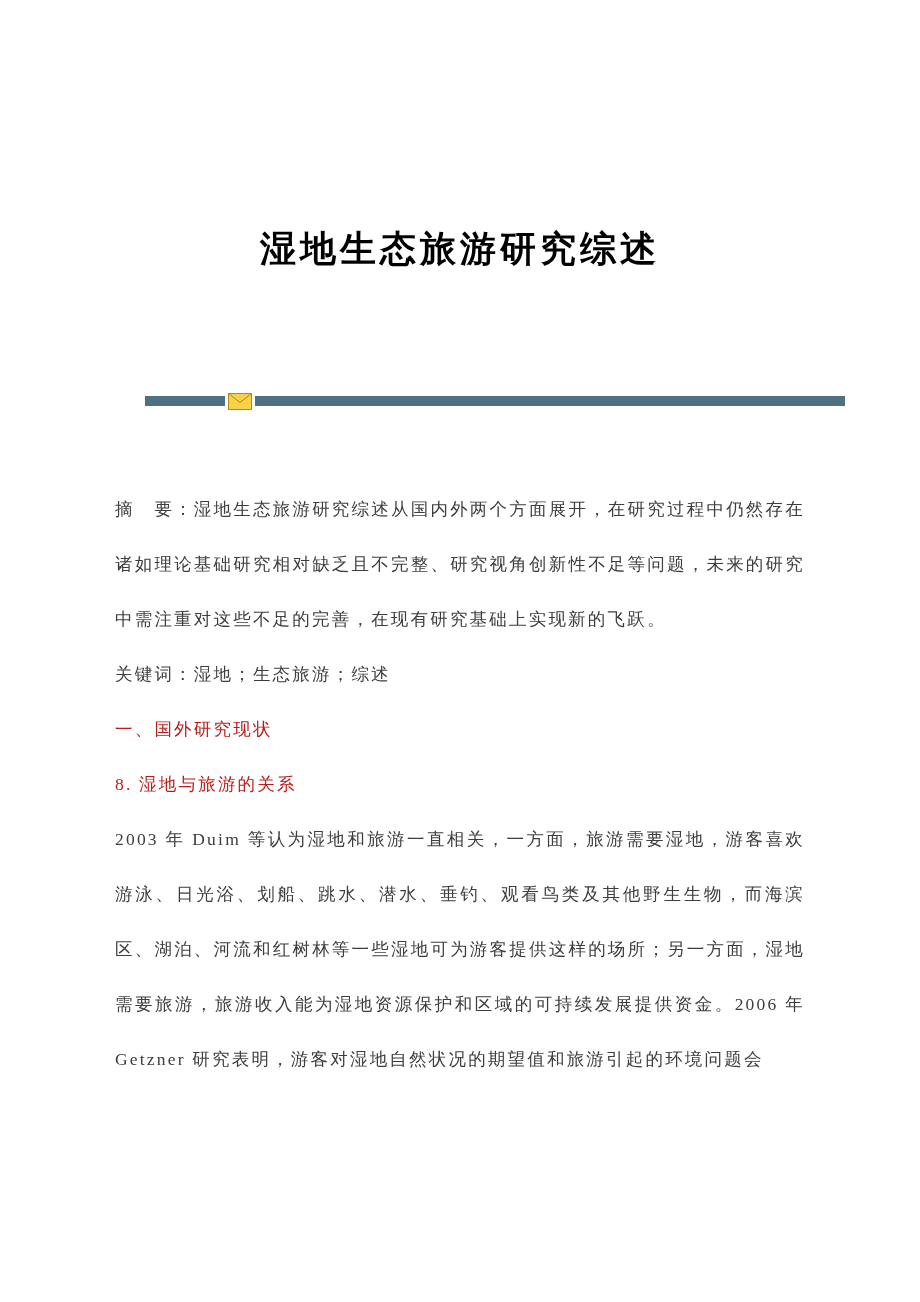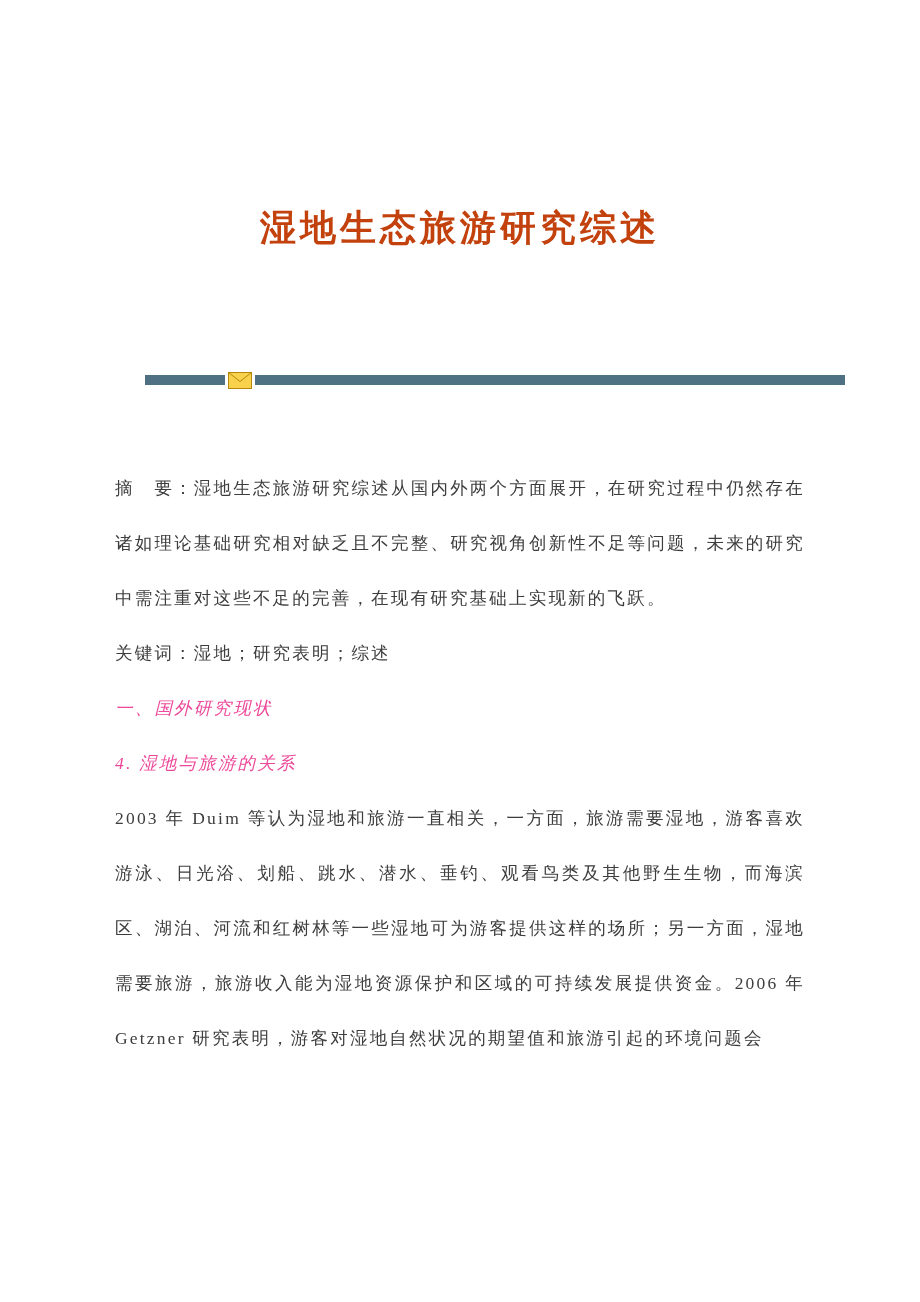--- a/index.html
+++ b/index.html
@@ -19,9 +19,10 @@
       font-size: 36px;
       line-height: 46px;
       font-weight: bold;
-      color: #c2410c;
+      color: #000000;
       letter-spacing: 4px;
       font-family: "Liberation Serif", "DejaVu Serif", serif;
+      margin-top: 21px;
     }
     .divider {
       margin: 120px 75px 0 145px;

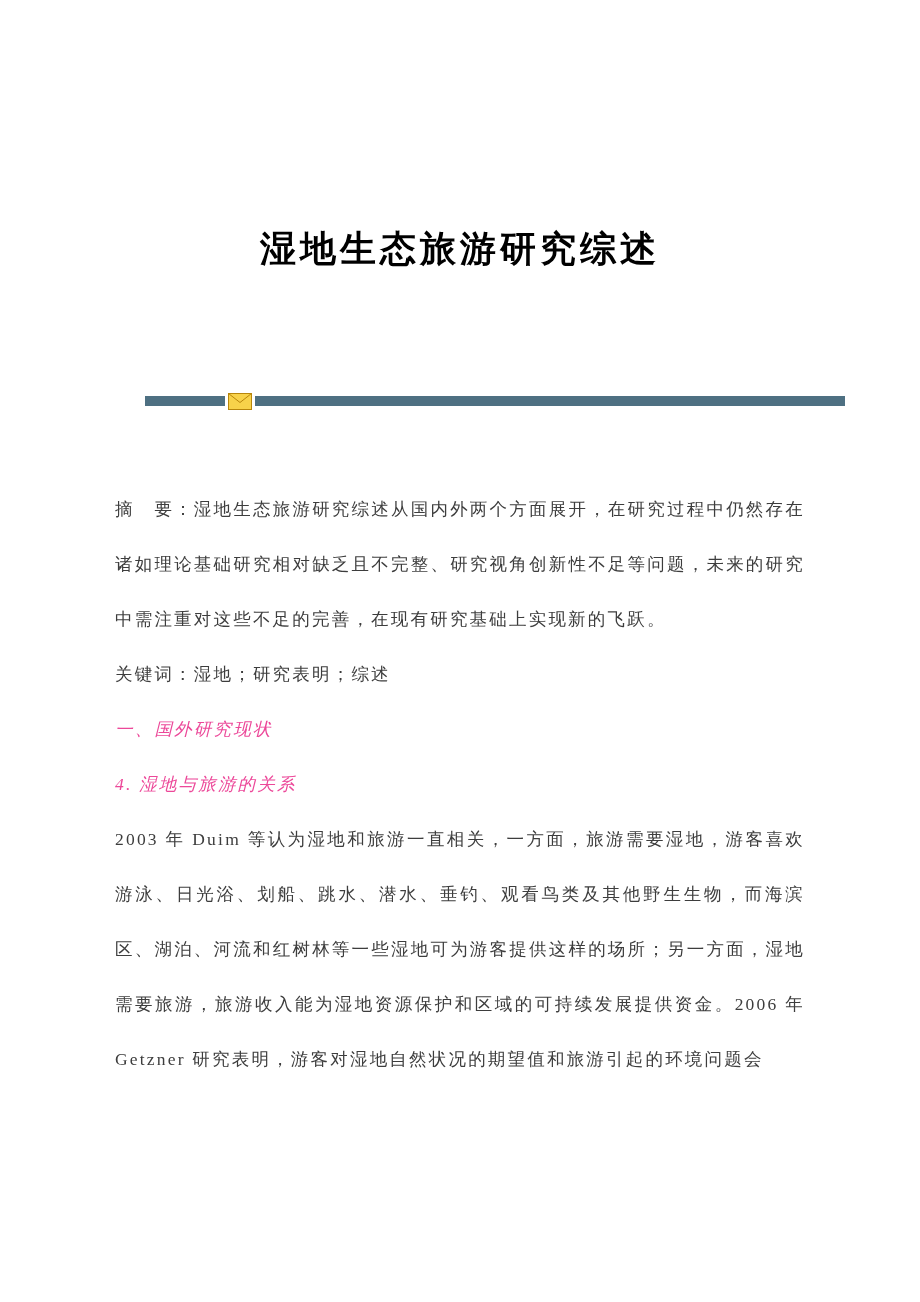--- a/index.html
+++ b/index.html
@@ -80,7 +80,7 @@
 
   <div class="content">
     <p class="body">摘　要：湿地生态旅游研究综述从国内外两个方面展开，在研究过程中仍然存在诸如理论基础研究相对缺乏且不完整、研究视角创新性不足等问题，未来的研究中需注重对这些不足的完善，在现有研究基础上实现新的飞跃。</p>
-    <p class="body">关键词：湿地；研究表明；综述</p>
+    <p class="body">关键词：湿地；生态旅游；综述</p>
     <p class="heading">一、国外研究现状</p>
     <p class="subheading">4. 湿地与旅游的关系</p>
     <p class="body">2003 年 Duim 等认为湿地和旅游一直相关，一方面，旅游需要湿地，游客喜欢游泳、日光浴、划船、跳水、潜水、垂钓、观看鸟类及其他野生生物，而海滨区、湖泊、河流和红树林等一些湿地可为游客提供这样的场所；另一方面，湿地需要旅游，旅游收入能为湿地资源保护和区域的可持续发展提供资金。2006 年 Getzner 研究表明，游客对湿地自然状况的期望值和旅游引起的环境问题会</p>

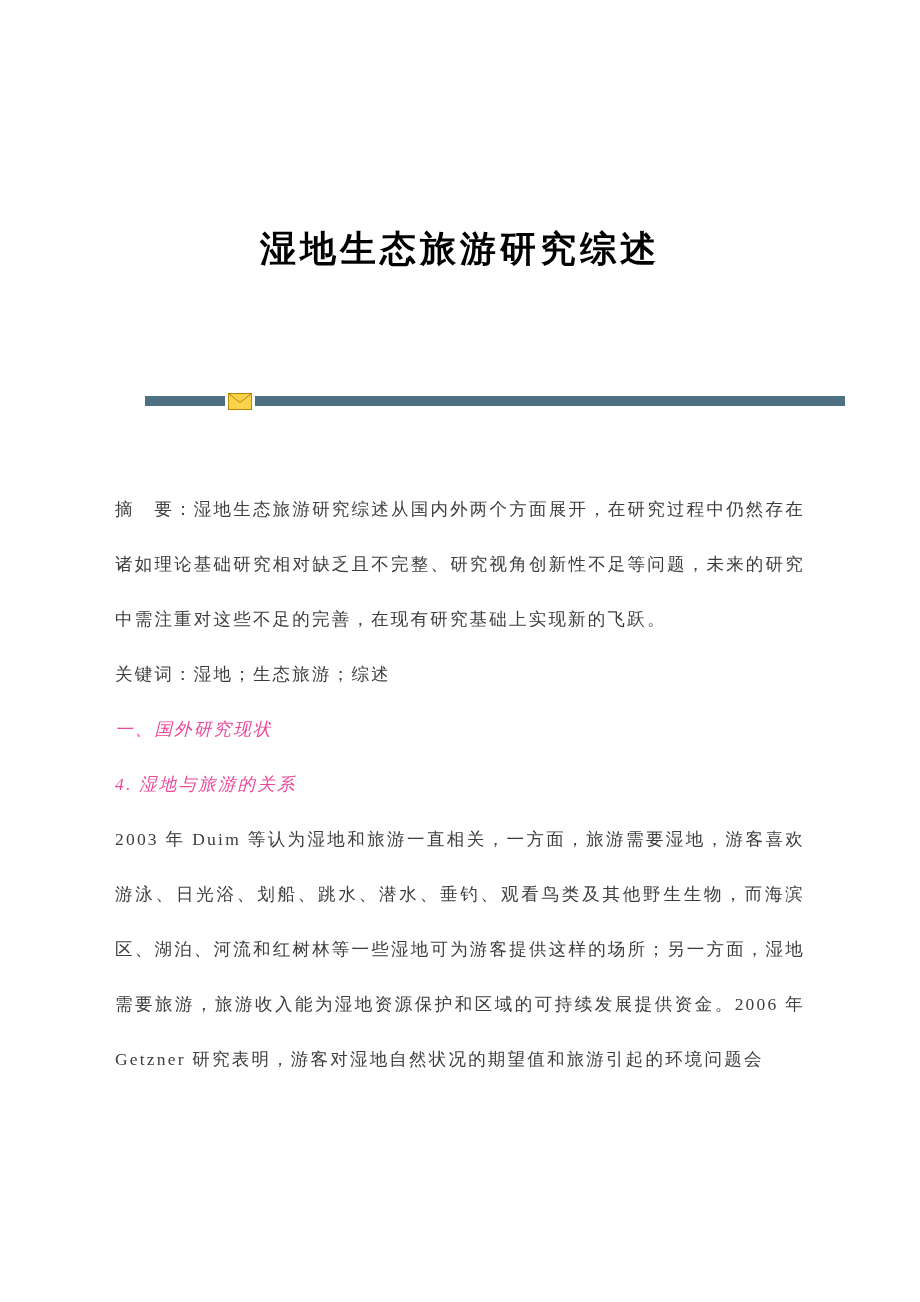--- a/index.html
+++ b/index.html
@@ -56,8 +56,7 @@
     .content p.heading,
     .content p.subheading {
       text-align: left;
-      color: #ec4899;
-      font-style: italic;
+      color: #b91c1c;
     }
   </style>
 </head>

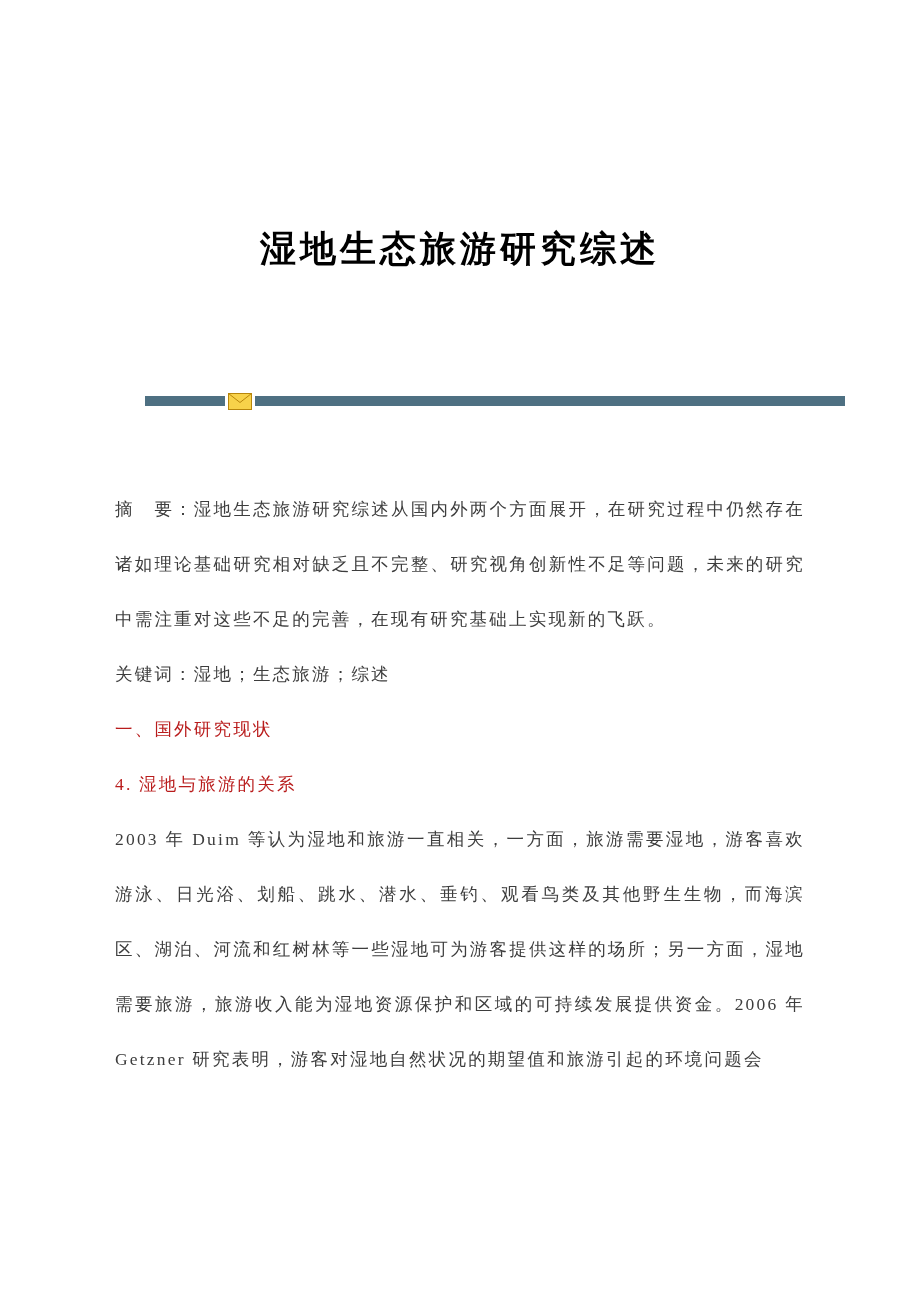--- a/index.html
+++ b/index.html
@@ -81,7 +81,7 @@
     <p class="body">摘　要：湿地生态旅游研究综述从国内外两个方面展开，在研究过程中仍然存在诸如理论基础研究相对缺乏且不完整、研究视角创新性不足等问题，未来的研究中需注重对这些不足的完善，在现有研究基础上实现新的飞跃。</p>
     <p class="body">关键词：湿地；生态旅游；综述</p>
     <p class="heading">一、国外研究现状</p>
-    <p class="subheading">4. 湿地与旅游的关系</p>
+    <p class="subheading">8. 湿地与旅游的关系</p>
     <p class="body">2003 年 Duim 等认为湿地和旅游一直相关，一方面，旅游需要湿地，游客喜欢游泳、日光浴、划船、跳水、潜水、垂钓、观看鸟类及其他野生生物，而海滨区、湖泊、河流和红树林等一些湿地可为游客提供这样的场所；另一方面，湿地需要旅游，旅游收入能为湿地资源保护和区域的可持续发展提供资金。2006 年 Getzner 研究表明，游客对湿地自然状况的期望值和旅游引起的环境问题会</p>
   </div>
 

